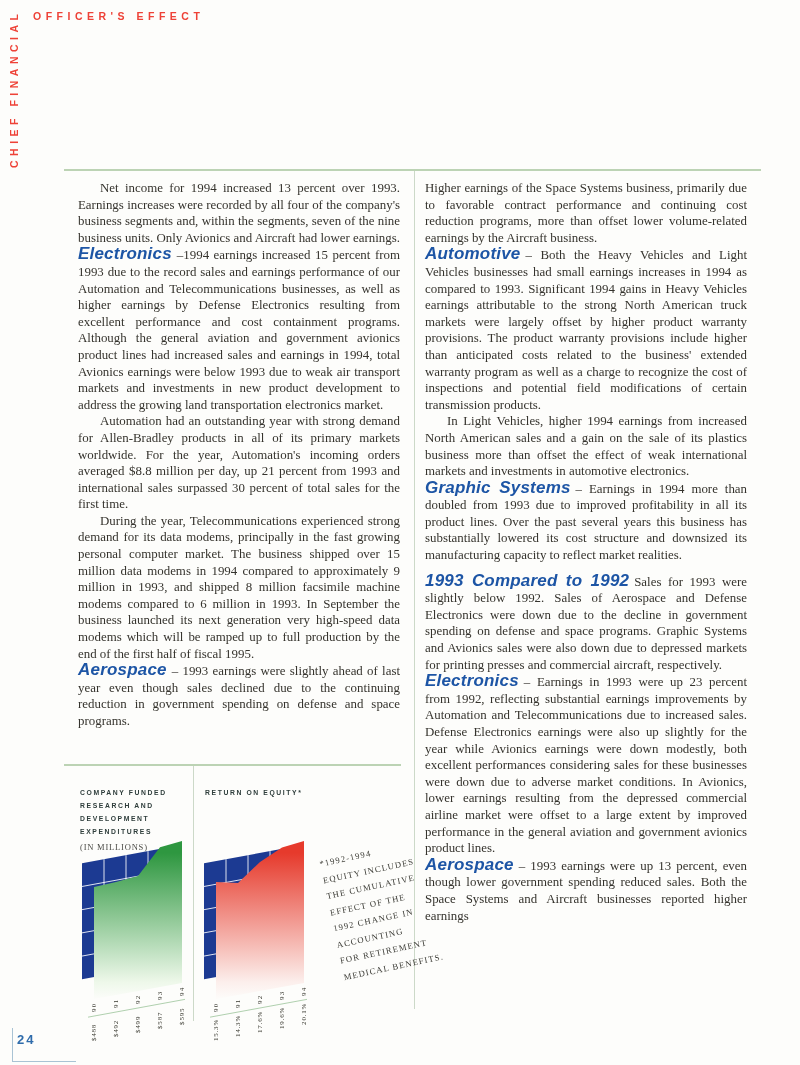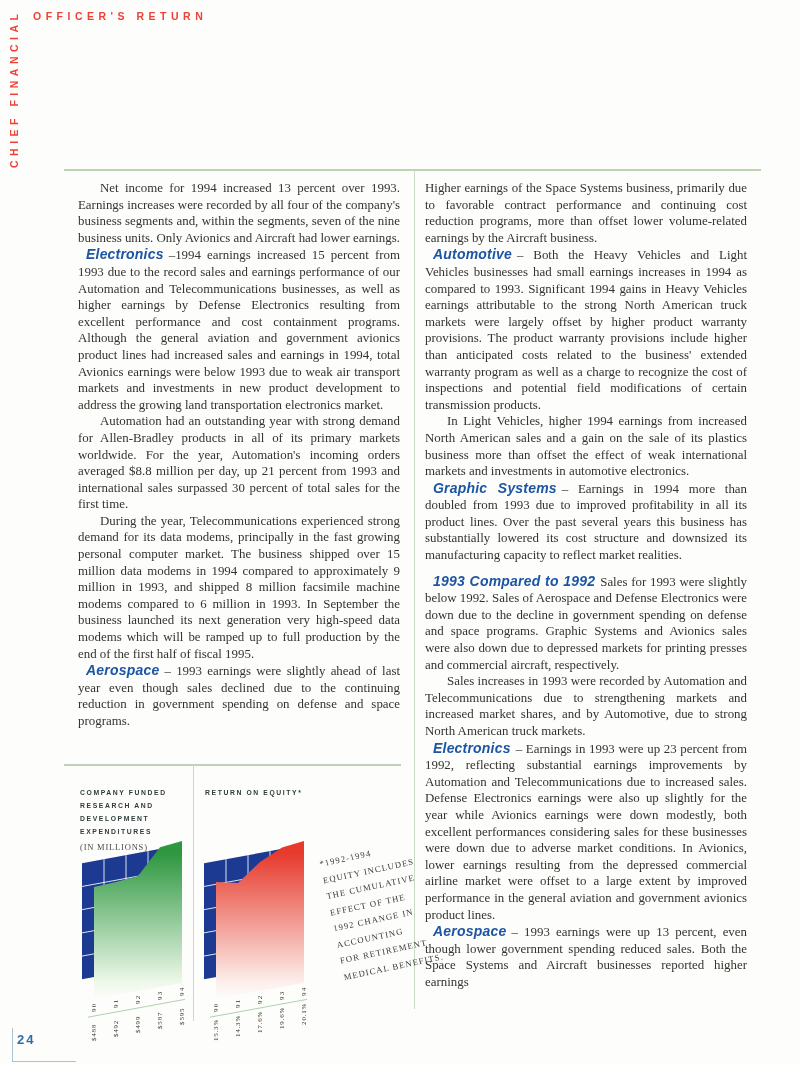--- a/index.html
+++ b/index.html
@@ -53,7 +53,7 @@
 <div class="page">
 
   <div id="v-header" class="red-h">CHIEF FINANCIAL</div>
-  <div id="h-header" class="red-h">OFFICER'S RETURN</div>
+  <div id="h-header" class="red-h">OFFICER'S EFFECT</div>
 
   <div id="rule-top" class="rule"></div>
   <div id="col-divider" class="vdiv"></div>

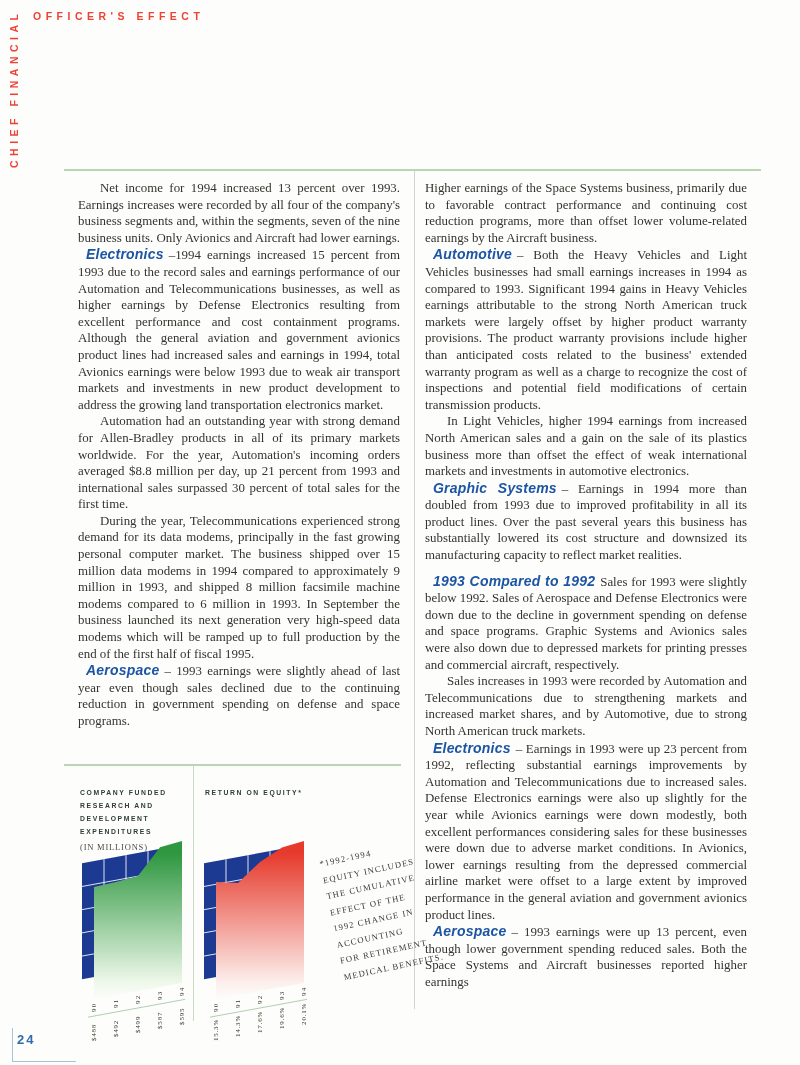--- a/index.html
+++ b/index.html
@@ -25,7 +25,7 @@
   .para.indent{text-indent:22px;}
   .para.space-before{margin-top:9px;}
   .lead{font-family:"Liberation Sans",sans-serif;font-style:italic;font-weight:bold;
-        font-size:14px;color:#1d55a5;margin-right:5px;letter-spacing:0.2px;margin-left:8px;}
+        font-size:17px;color:#1d55a5;margin-right:5px;letter-spacing:0.2px;}
   
   .chart-title{position:absolute;font-family:"Liberation Sans",sans-serif;font-size:6.8px;
         font-weight:bold;letter-spacing:1.6px;color:#2e3d3b;line-height:13px;white-space:nowrap;}

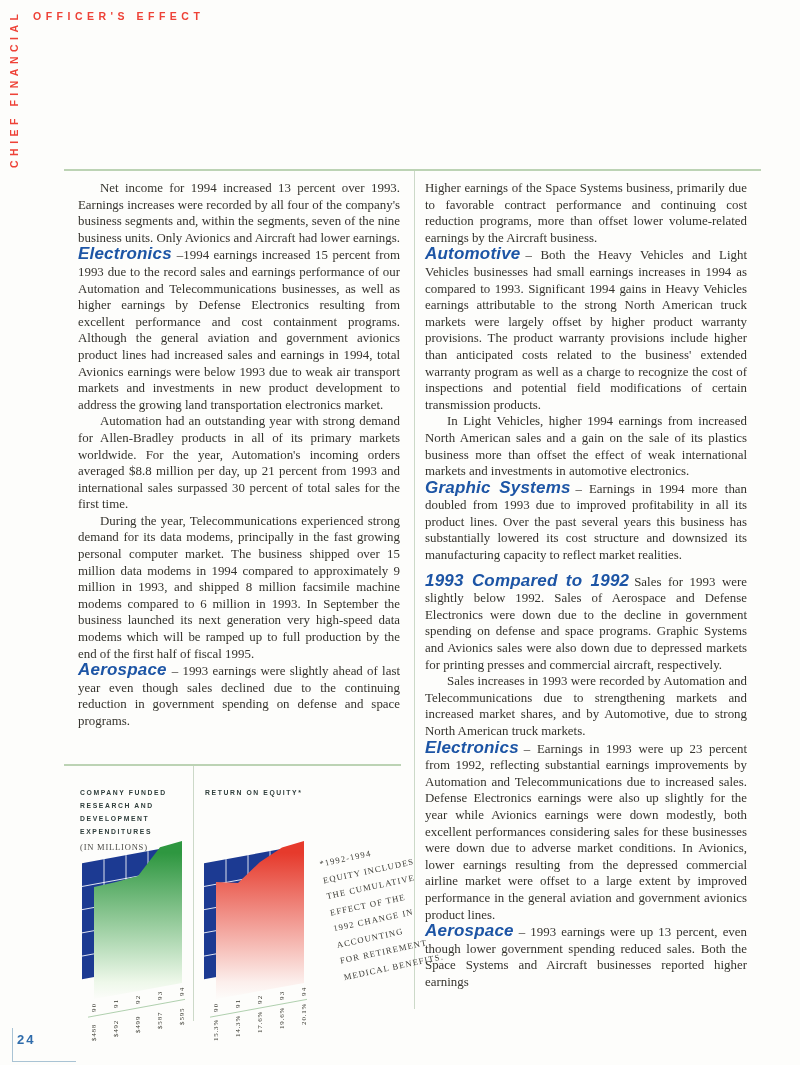--- a/index.html
+++ b/index.html
@@ -74,7 +74,6 @@
     <p class="para indent"><span>In Light Vehicles, higher 1994 earnings from increased North American sales and a gain on the sale of its plastics business more than offset the effect of weak international markets and investments in automotive electronics.</span></p>
     <p class="para"><span class="lead">Graphic Systems</span><span>– Earnings in 1994 more than doubled from 1993 due to improved profitability in all its product lines. Over the past several years this business has substantially lowered its cost structure and downsized its manufacturing capacity to reflect market realities.</span></p>
     <p class="para space-before"><span class="lead">1993 Compared to 1992</span><span>Sales for 1993 were slightly below 1992. Sales of Aerospace and Defense Electronics were down due to the decline in government spending on defense and space programs. Graphic Systems and Avionics sales were also down due to depressed markets for printing presses and commercial aircraft, respectively.</span></p>
-    <p class="para indent"><span>Sales increases in 1993 were recorded by Automation and Telecommunications due to strengthening markets and increased market shares, and by Automotive, due to strong North American truck markets.</span></p>
     <p class="para"><span class="lead">Electronics</span><span>– Earnings in 1993 were up 23 percent from 1992, reflecting substantial earnings improvements by Automation and Telecommunications due to increased sales. Defense Electronics earnings were also up slightly for the year while Avionics earnings were down modestly, both excellent performances considering sales for these businesses were down due to adverse market conditions. In Avionics, lower earnings resulting from the depressed commercial airline market were offset to a large extent by improved performance in the general aviation and government avionics product lines.</span></p>
     <p class="para"><span class="lead">Aerospace</span><span>– 1993 earnings were up 13 percent, even though lower government spending reduced sales. Both the Space Systems and Aircraft businesses reported higher earnings</span></p>
   </div>

